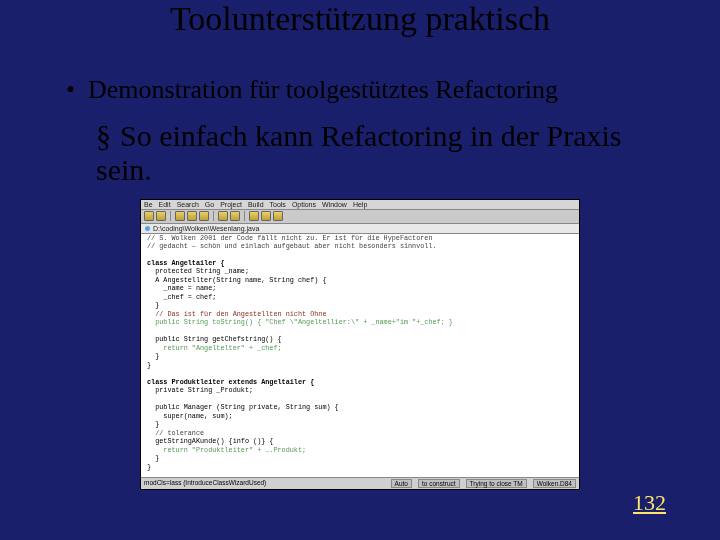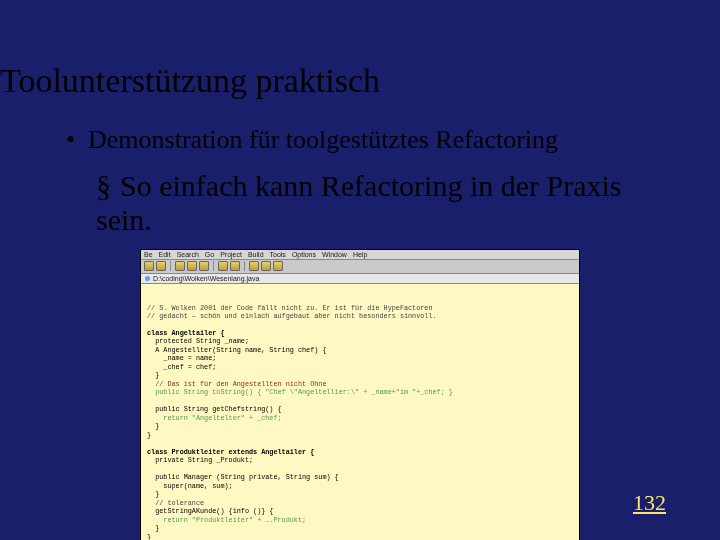--- a/index.html
+++ b/index.html
@@ -22,7 +22,7 @@
     color: #000;
     font-size: 34px;
     font-weight: 400;
-    padding-top: 62px;
+    text-align: center;
     padding-bottom: 24px;
   }
   .bullet-l1 {

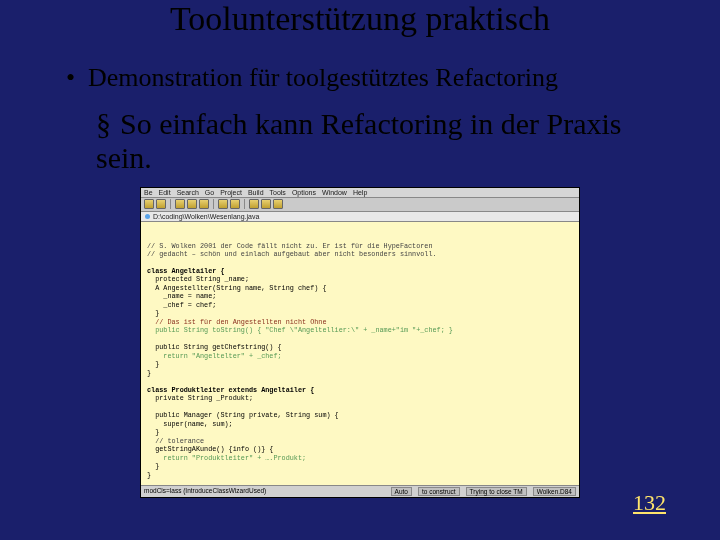--- a/index.html
+++ b/index.html
@@ -31,6 +31,7 @@
     padding-left: 66px;
     line-height: 1.25;
     margin-bottom: 12px;
+    margin-top: 12px;
   }
   .bullet-l1 .bullet-mark {
     display: inline-block;

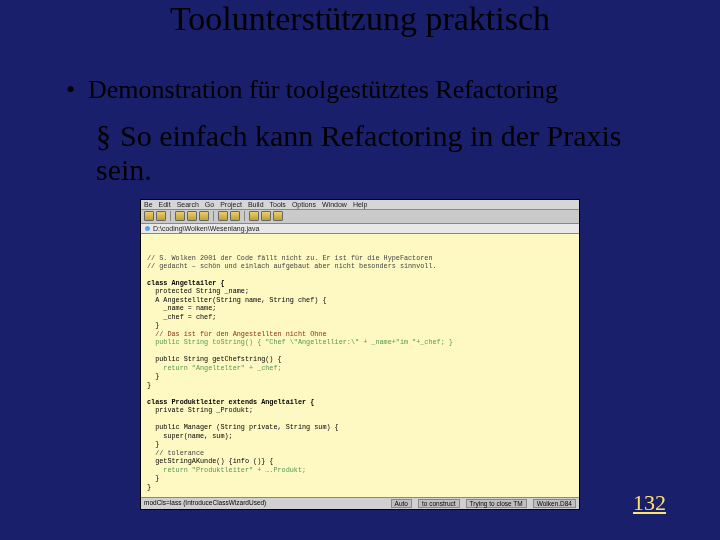--- a/index.html
+++ b/index.html
@@ -97,11 +97,11 @@
     background:#5aa3e8; flex-shrink:0;
   }
   .ide-editor {
-    background: #fef9c3;
+    background: #ffffff;
     font-family: "Courier New", monospace;
     font-size: 6.8px;
     line-height: 1.25;
-    padding: 20px 6px 6px 6px;
+    padding: 0 6px 6px 6px;
     color: #000;
     min-height: 155px;
     white-space: pre;

